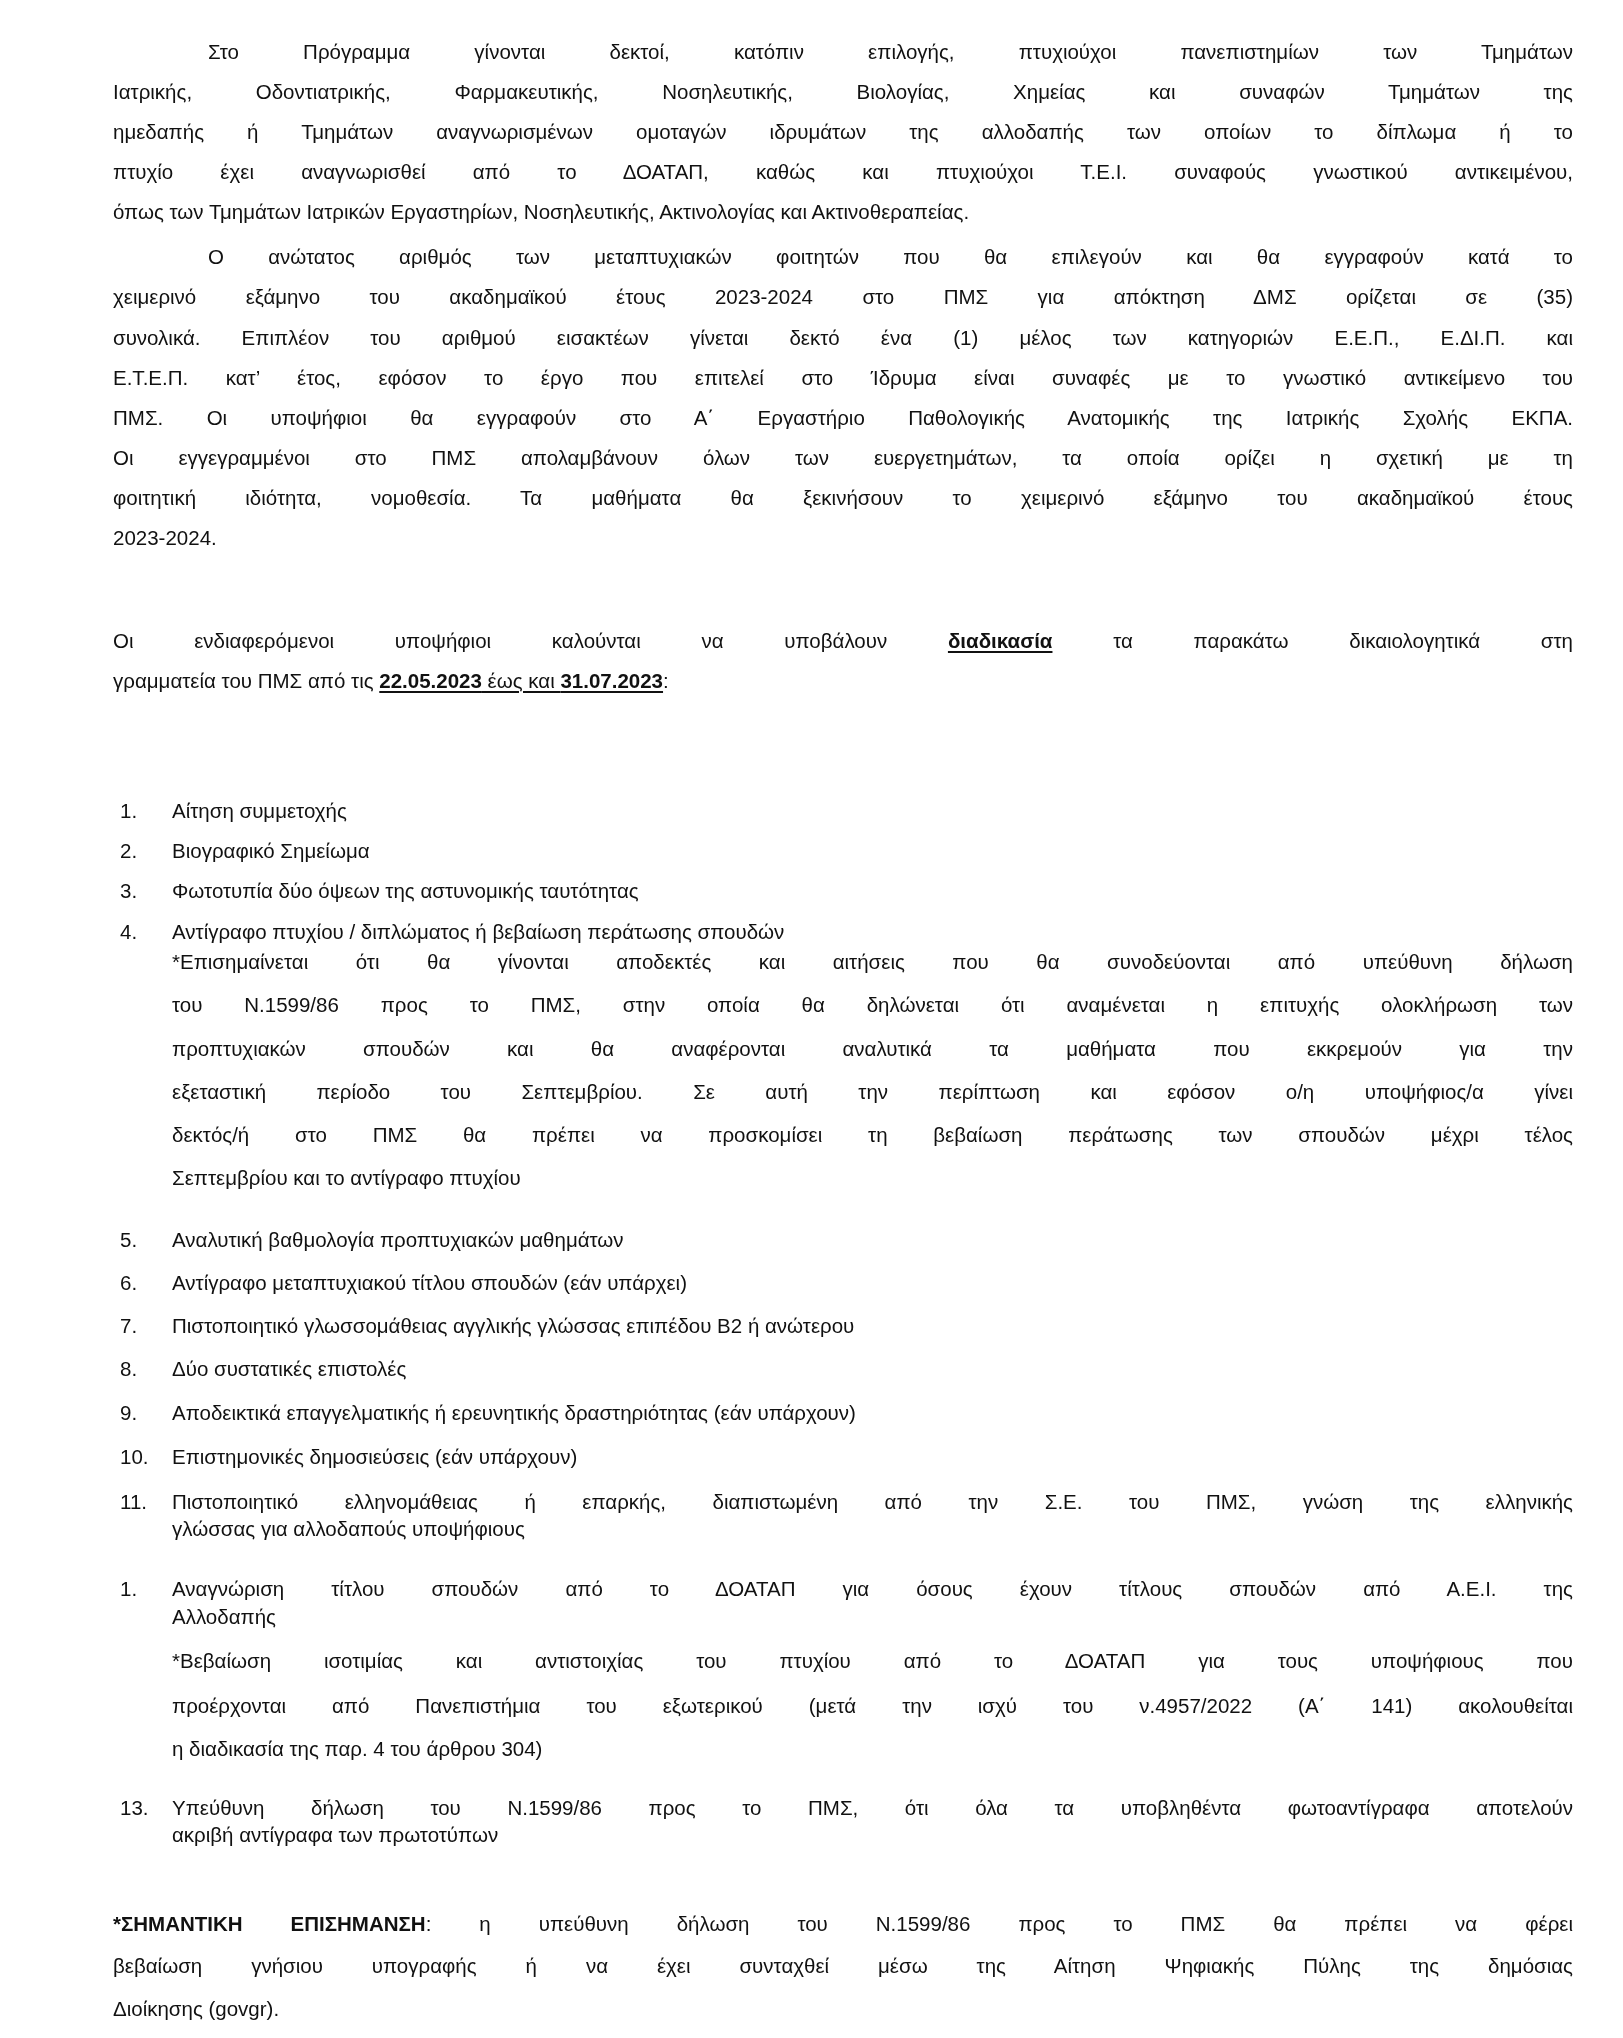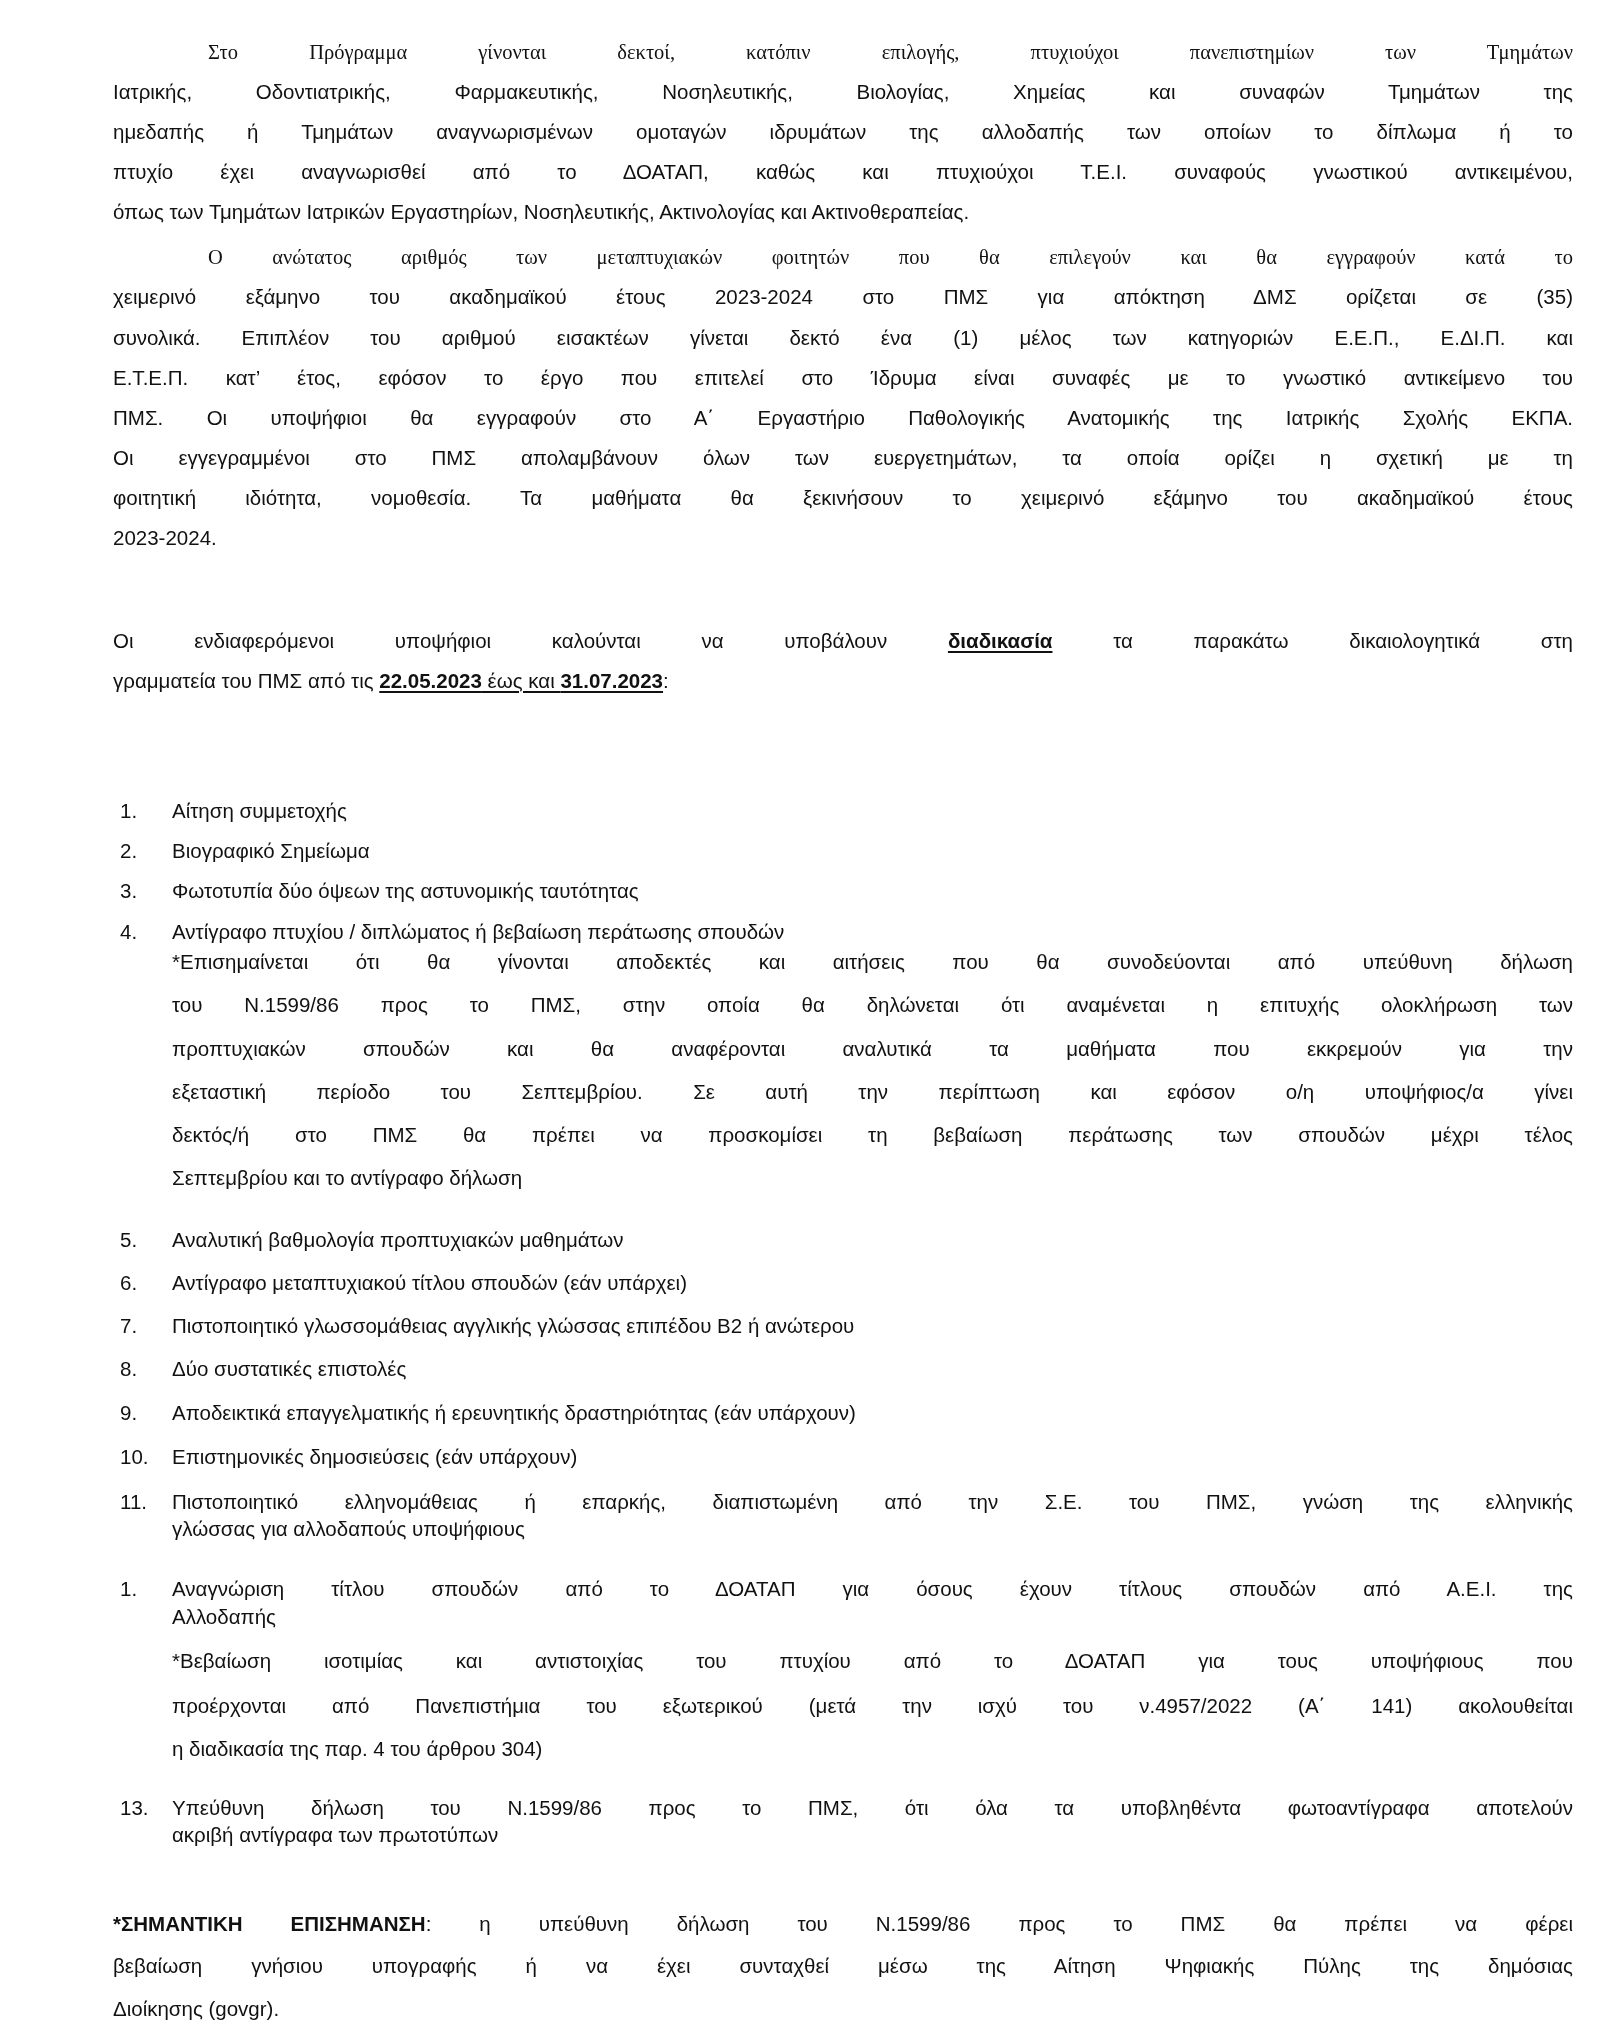--- a/index.html
+++ b/index.html
@@ -8,7 +8,7 @@
   .line { position: absolute; left: 113px; width: 1460px; font-size: 20.5px; line-height: 26px;
           white-space: nowrap; transform: translateY(-50%); }
   .j { text-align: justify; text-align-last: justify; white-space: normal; height: 26px; overflow: hidden; }
-  .ind { padding-left: 95px; width: 1365px; font-family: Liberation Serif, serif; }
+  .ind { padding-left: 95px; width: 1365px; }
   .li { left: 120px; width: 1453px; margin-top: 16px; }
   .li .num { display: inline-block; width: 52px; }
   .sub { left: 172px; width: 1401px; }

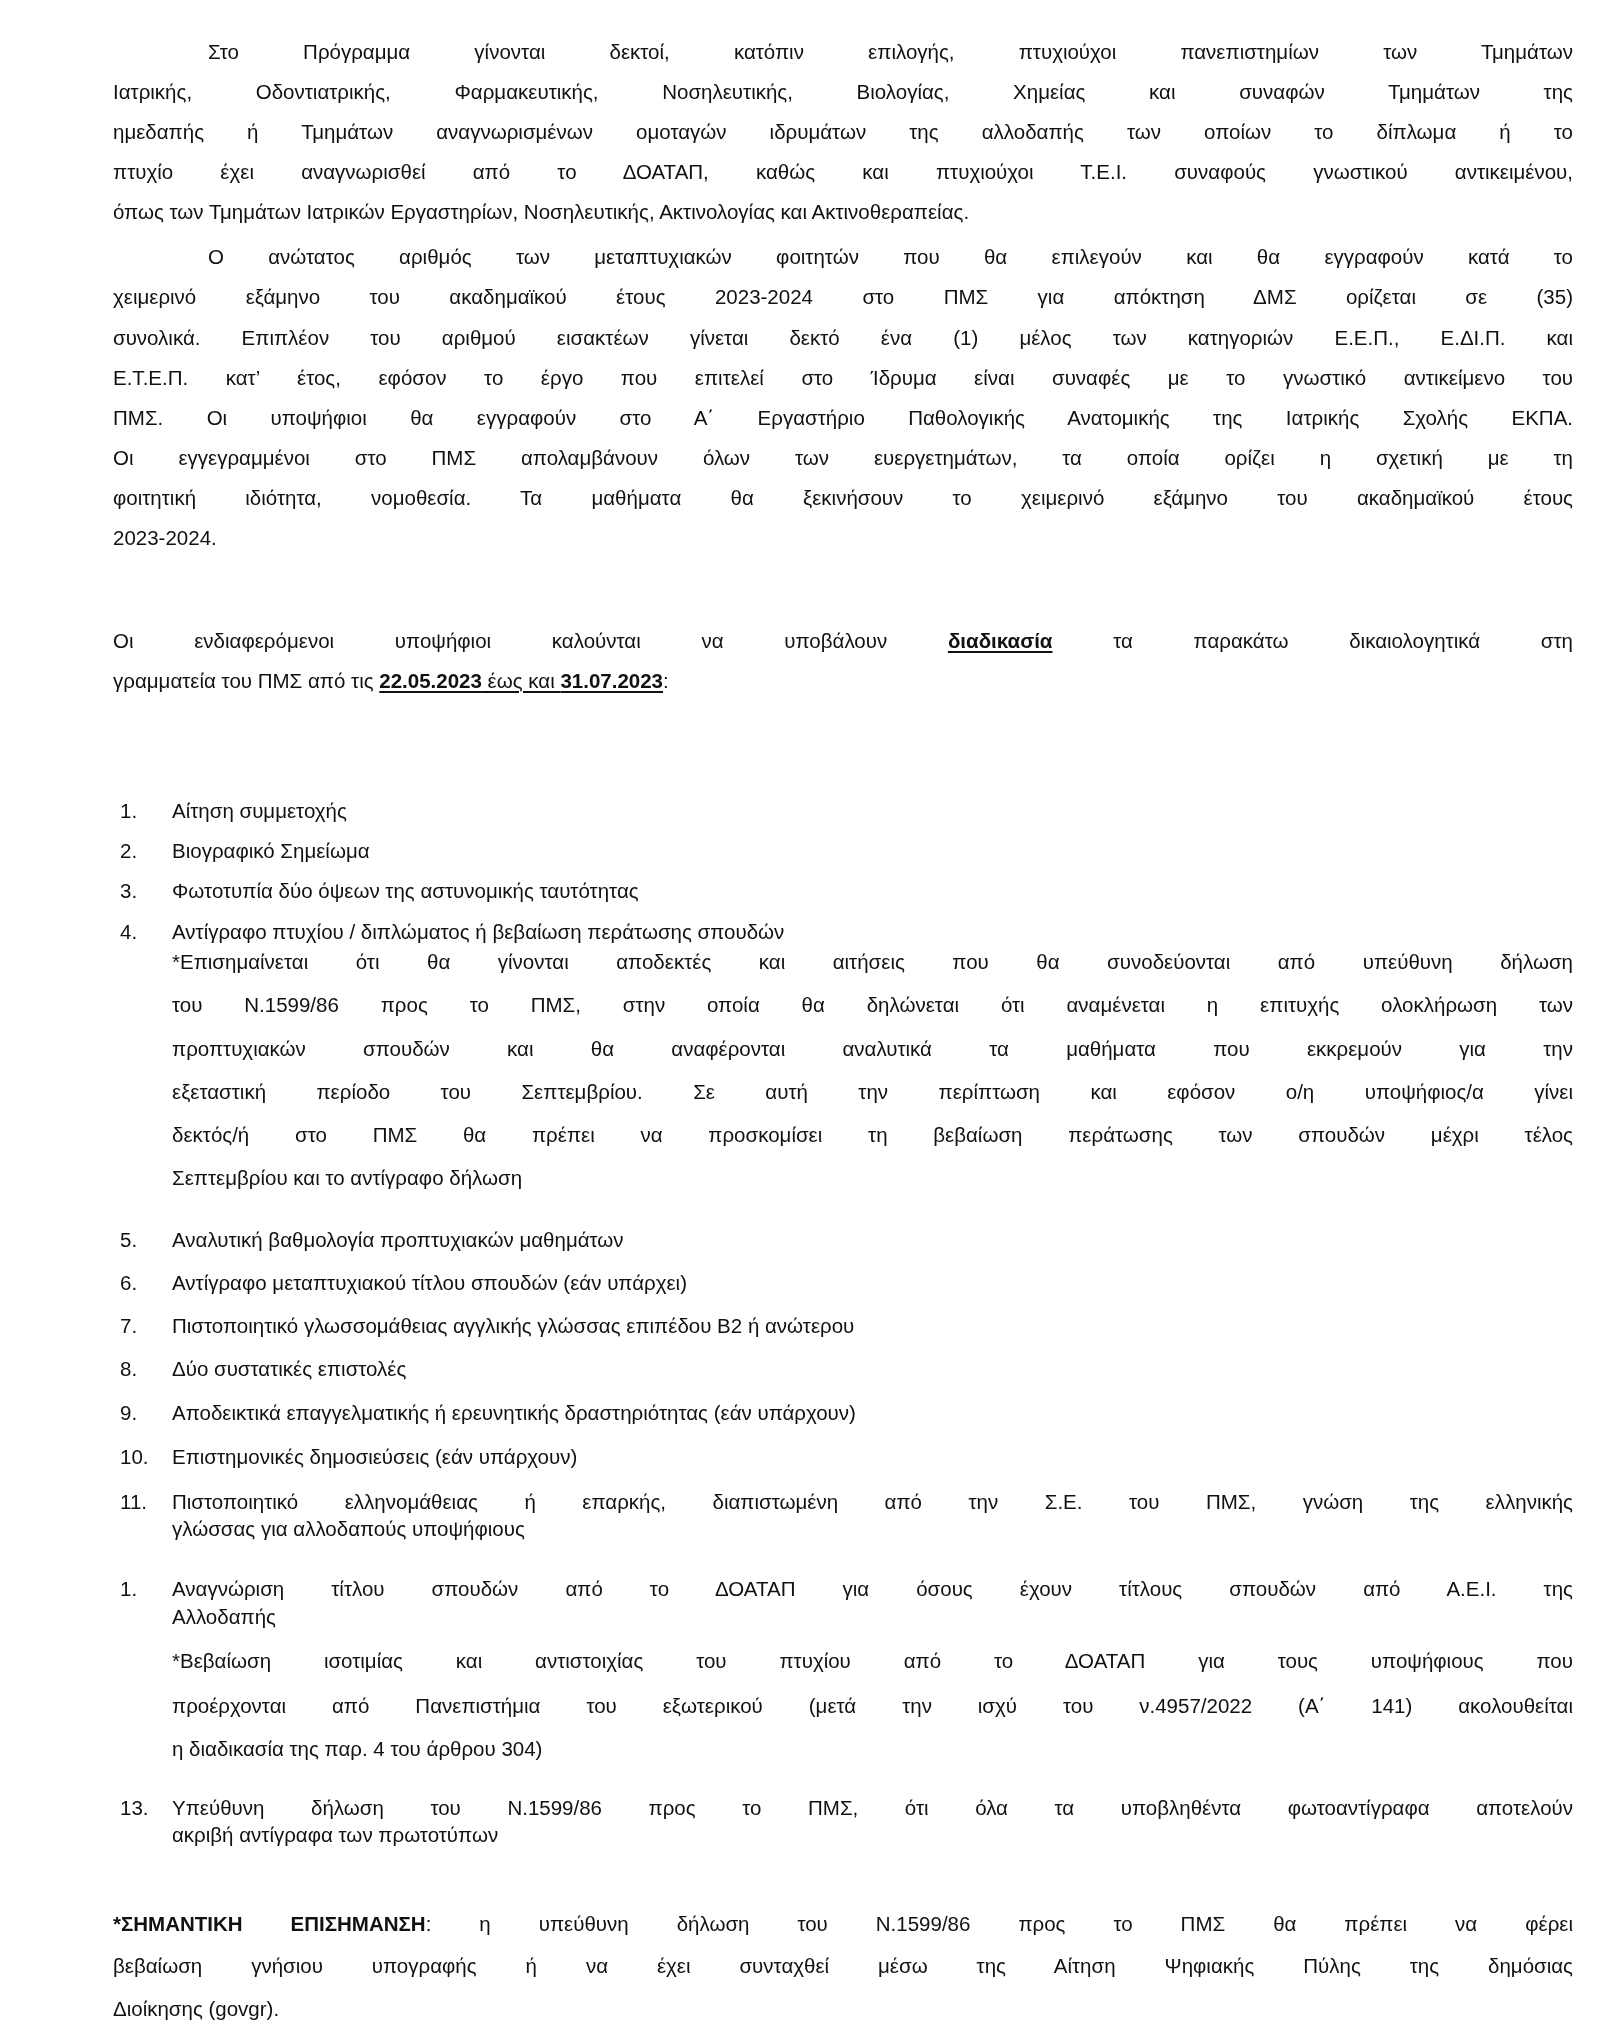--- a/index.html
+++ b/index.html
@@ -59,7 +59,7 @@
     <div class="line sub j" style="top:1049px">προπτυχιακών σπουδών και θα αναφέρονται αναλυτικά τα μαθήματα που εκκρεμούν για την</div>
     <div class="line sub j" style="top:1092px">εξεταστική περίοδο του Σεπτεμβρίου. Σε αυτή την περίπτωση και εφόσον ο/η υποψήφιος/α γίνει</div>
     <div class="line sub j" style="top:1135px">δεκτός/ή στο ΠΜΣ θα πρέπει να προσκομίσει τη βεβαίωση περάτωσης των σπουδών μέχρι τέλος</div>
-    <div class="line sub" style="top:1178px">Σεπτεμβρίου και το αντίγραφο δήλωση</div>
+    <div class="line sub" style="top:1178px">Σεπτεμβρίου και το αντίγραφο πτυχίου</div>
   </div>
 
   <div class="line li" style="top:1224px"><span class="num">5.</span><span>Αναλυτική βαθμολογία προπτυχιακών μαθημάτων</span></div>

